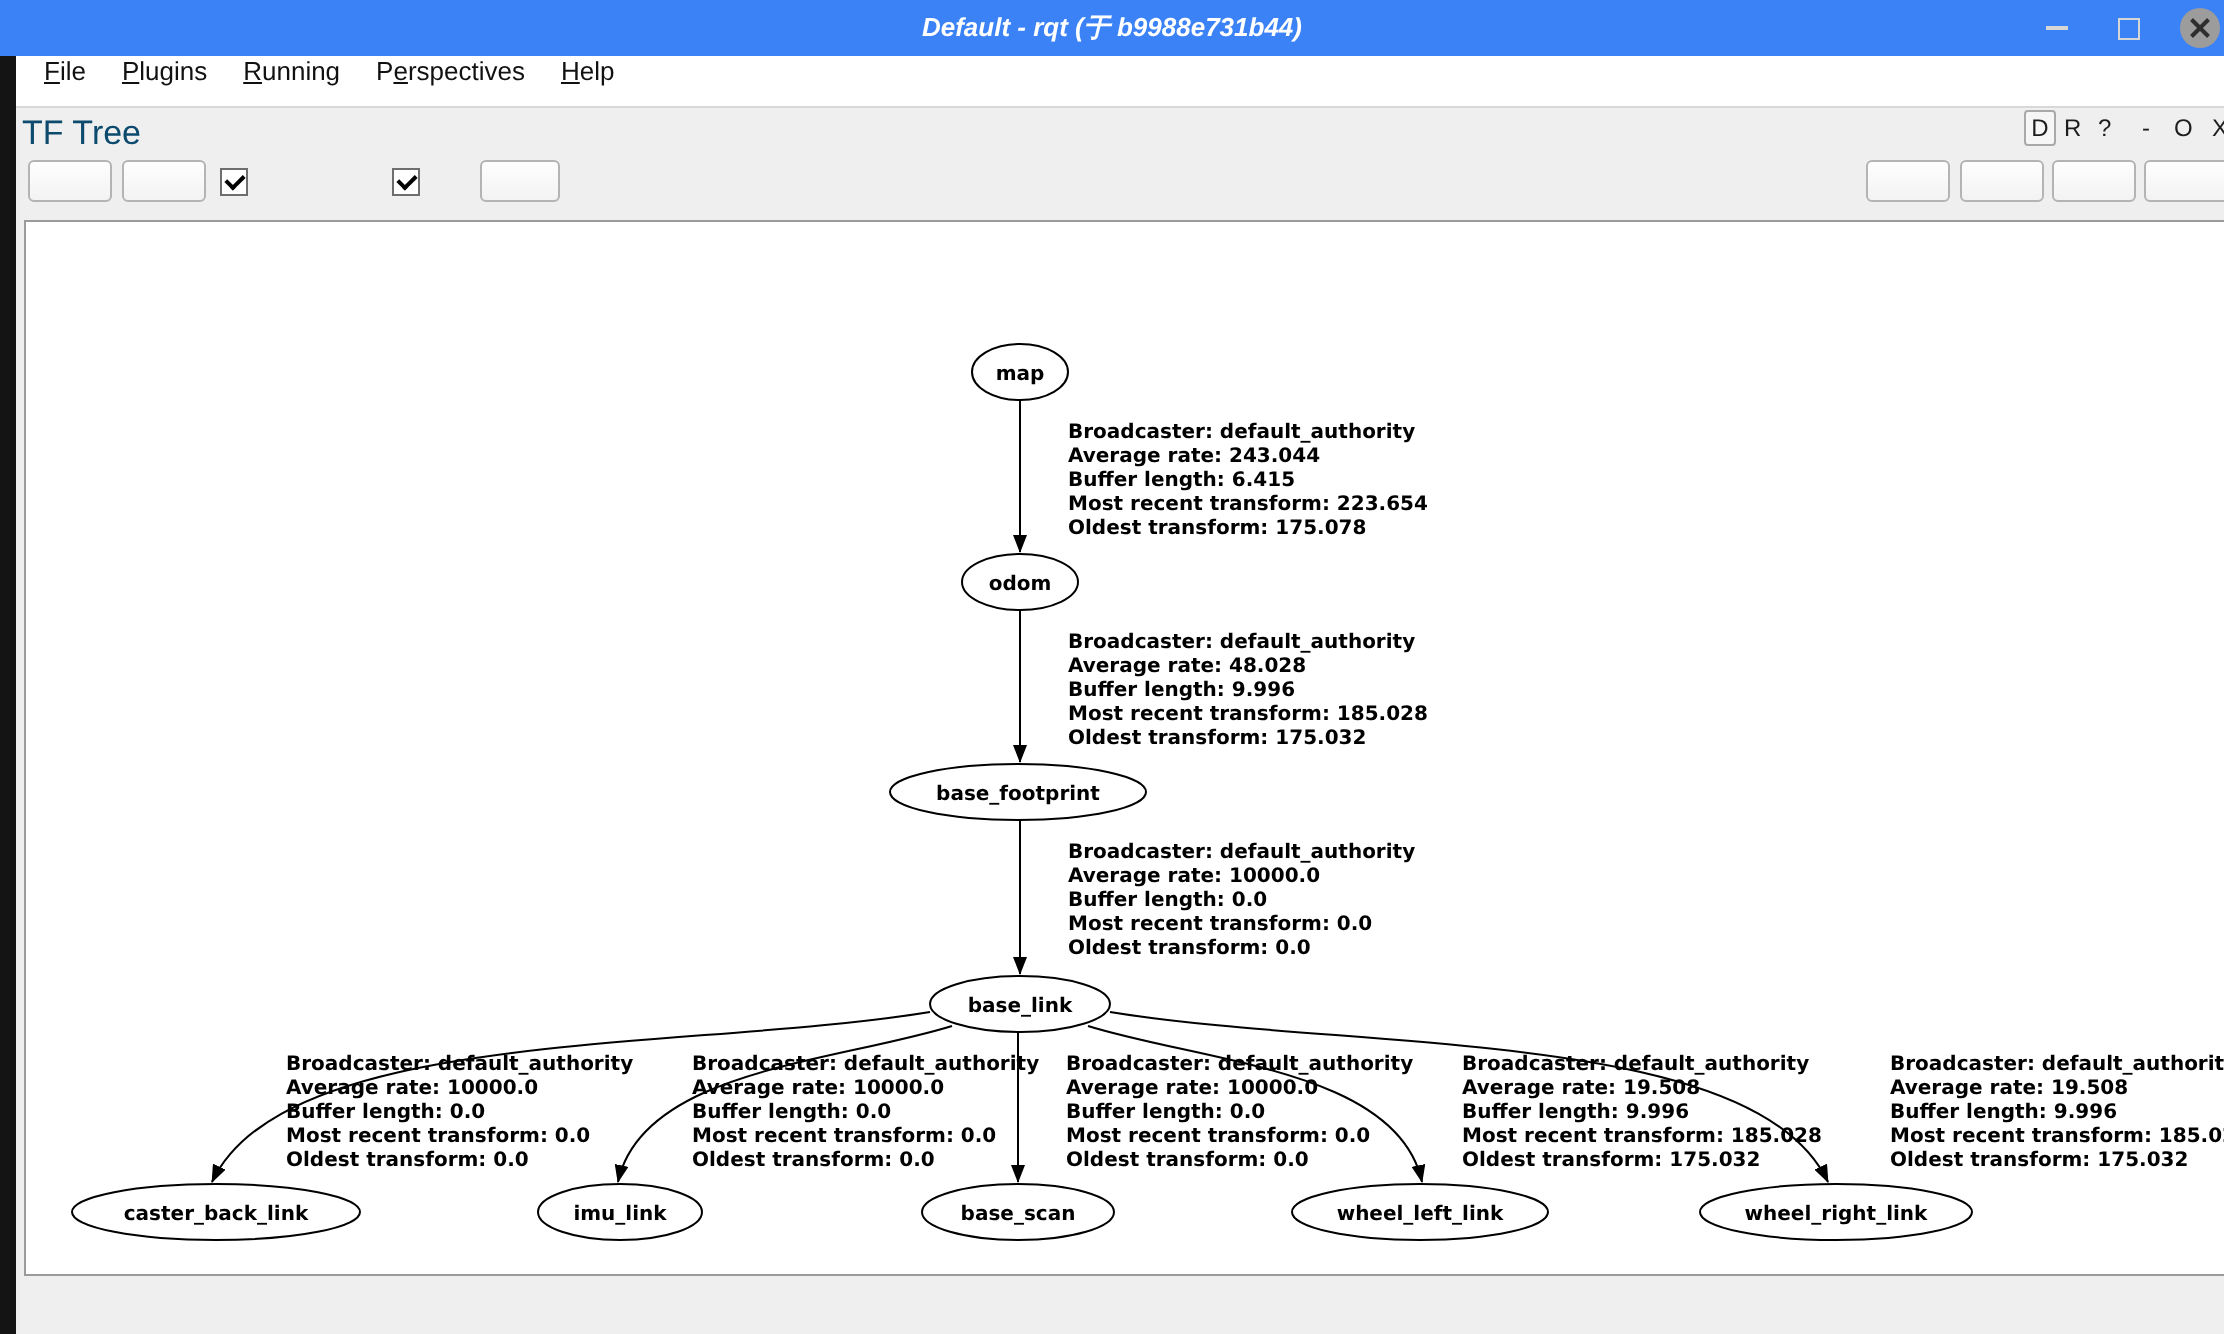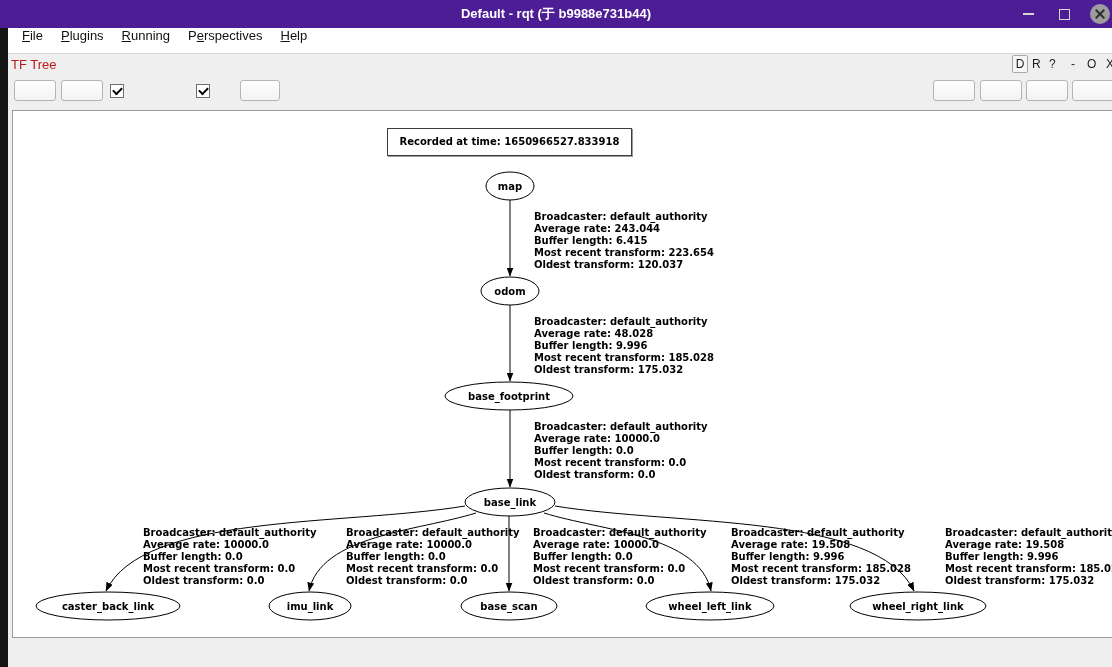--- a/index.html
+++ b/index.html
@@ -9,7 +9,7 @@
     -webkit-font-smoothing:antialiased;
   }
   
-  .titlebar { position:absolute; left:0; top:0; width:1112px; height:28px; background:#4c1d95; z-index:5; }
+  .titlebar { position:absolute; left:0; top:0; width:1112px; height:28px; background:#3b82f6; z-index:5;font-style:italic; }
   .title-text { position:absolute; left:0; top:0; width:100%; line-height:28px; text-align:center;
     color:#ffffff; font-weight:bold; font-size:13px; }
   .win-controls { position:absolute; right:2px; top:0; height:28px; display:flex; align-items:center; gap:16px; }

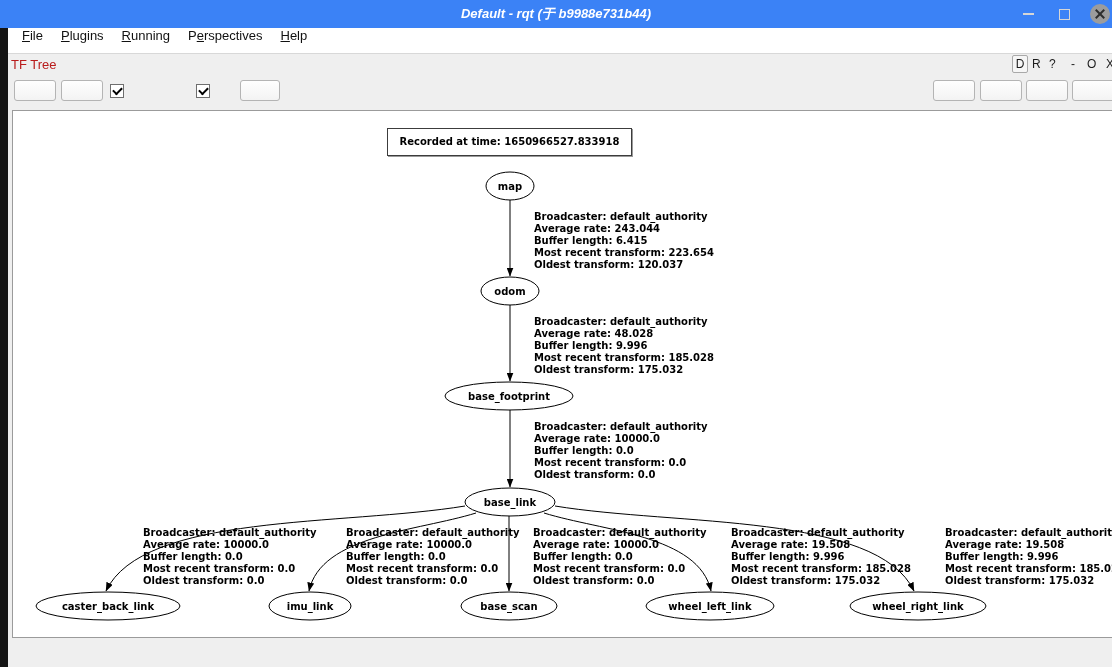--- a/index.html
+++ b/index.html
@@ -31,7 +31,7 @@
 
   
   .dockrow { position:absolute; left:8px; top:54px; width:1104px; height:24px; }
-  .dock-title { position:absolute; left:3px; top:3px; font-size:13px; color:#b91c1c; }
+  .dock-title { position:absolute; left:3px; top:3px; font-size:17px; color:#0c4a6e; }
   .dock-btn { position:absolute; top:3px; font-size:12px; color:#1d1d1d; text-align:center; }
   .dock-btn.boxed { border:1px solid #a9a9a9; border-radius:2px; background:#f6f6f6; width:14px; height:16px; line-height:16px; top:1px; }
 

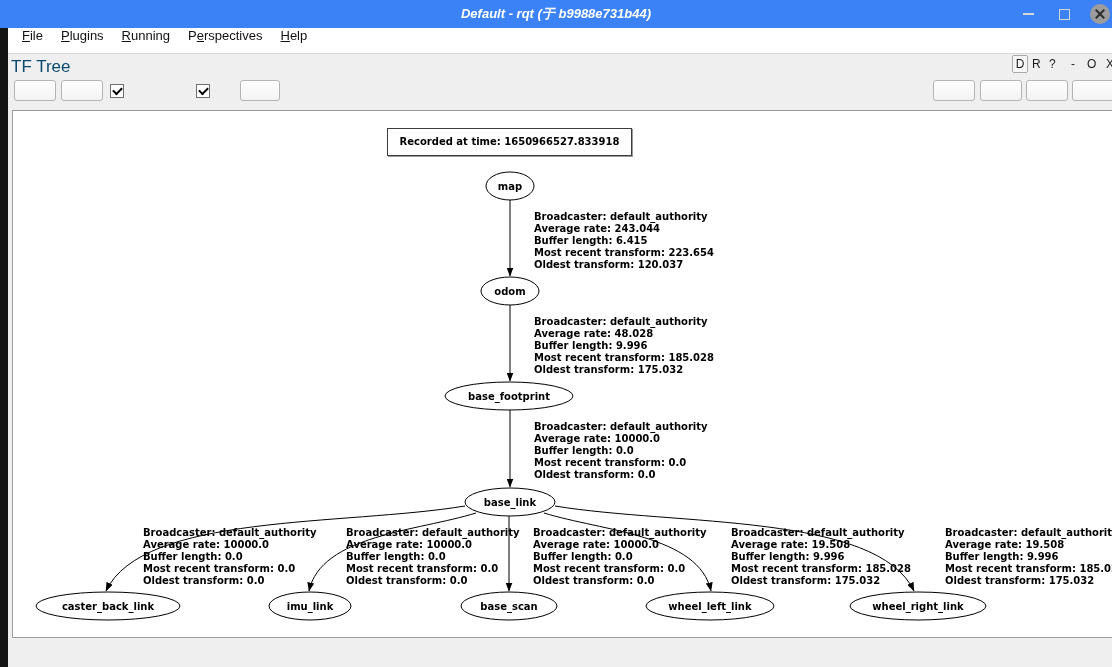--- a/index.html
+++ b/index.html
@@ -169,7 +169,6 @@
   </svg>
 
   
-  <div class="recorded-box">Recorded at time: 1650966527.833918</div>
 
   
   <div class="edge-label" style="left:521px; top:100px;">

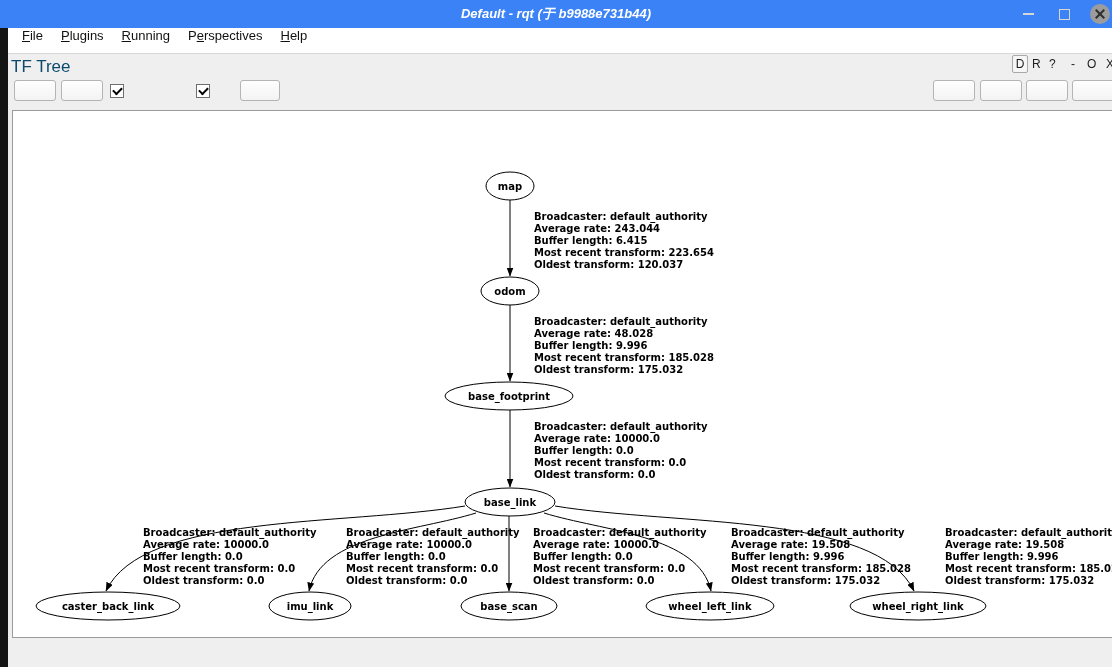--- a/index.html
+++ b/index.html
@@ -176,7 +176,7 @@
       <div>Average rate: 243.044</div>
       <div>Buffer length: 6.415</div>
       <div>Most recent transform: 223.654</div>
-      <div>Oldest transform: 120.037</div>
+      <div>Oldest transform: 175.078</div>
     </div>
   <div class="edge-label" style="left:521px; top:205px;">
       <div>Broadcaster: default_authority</div>

